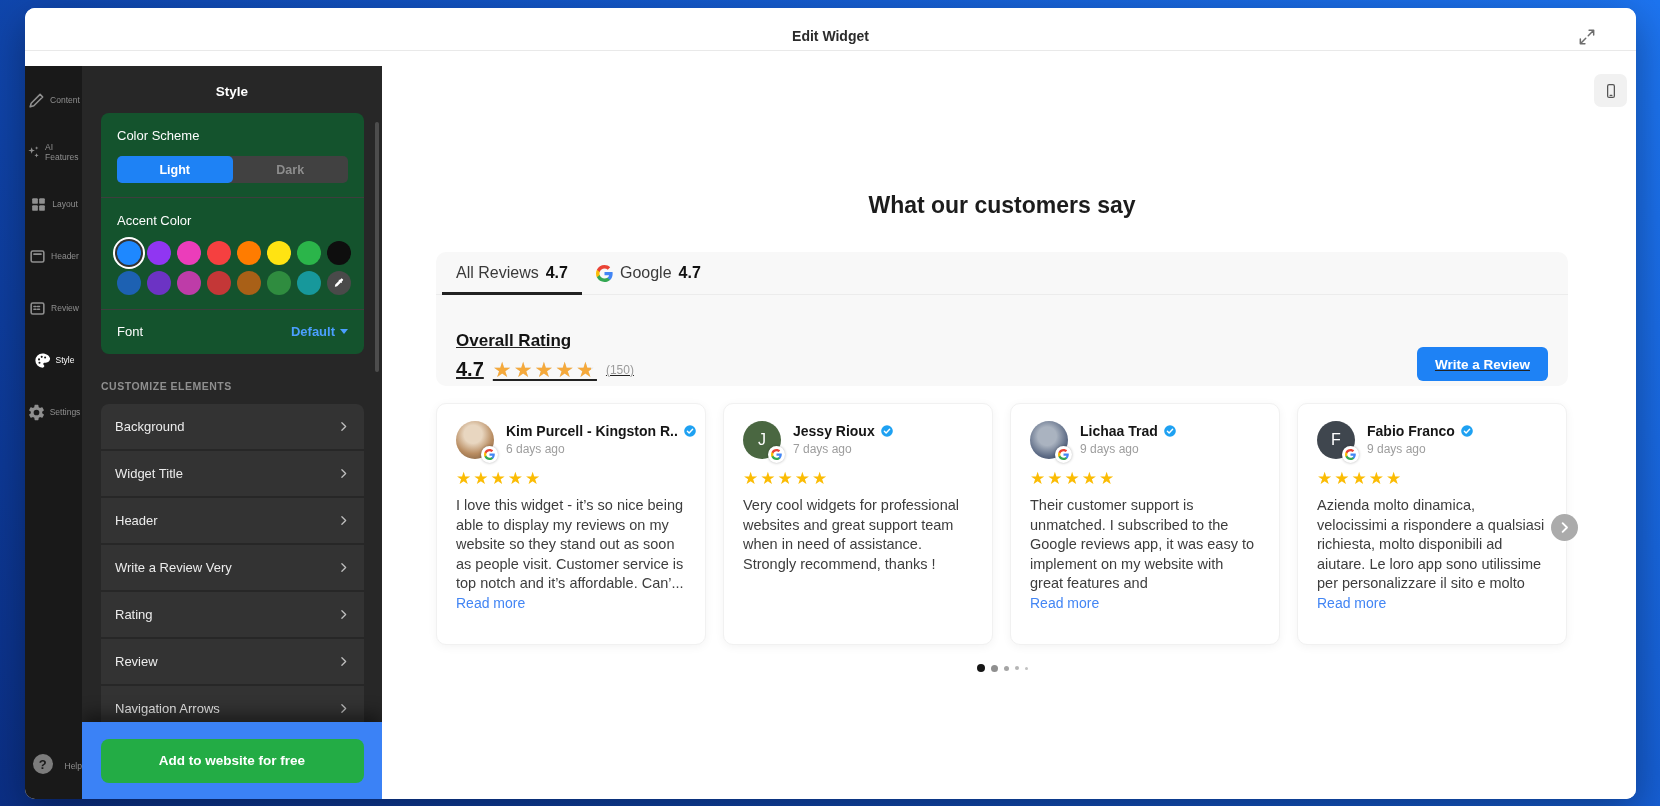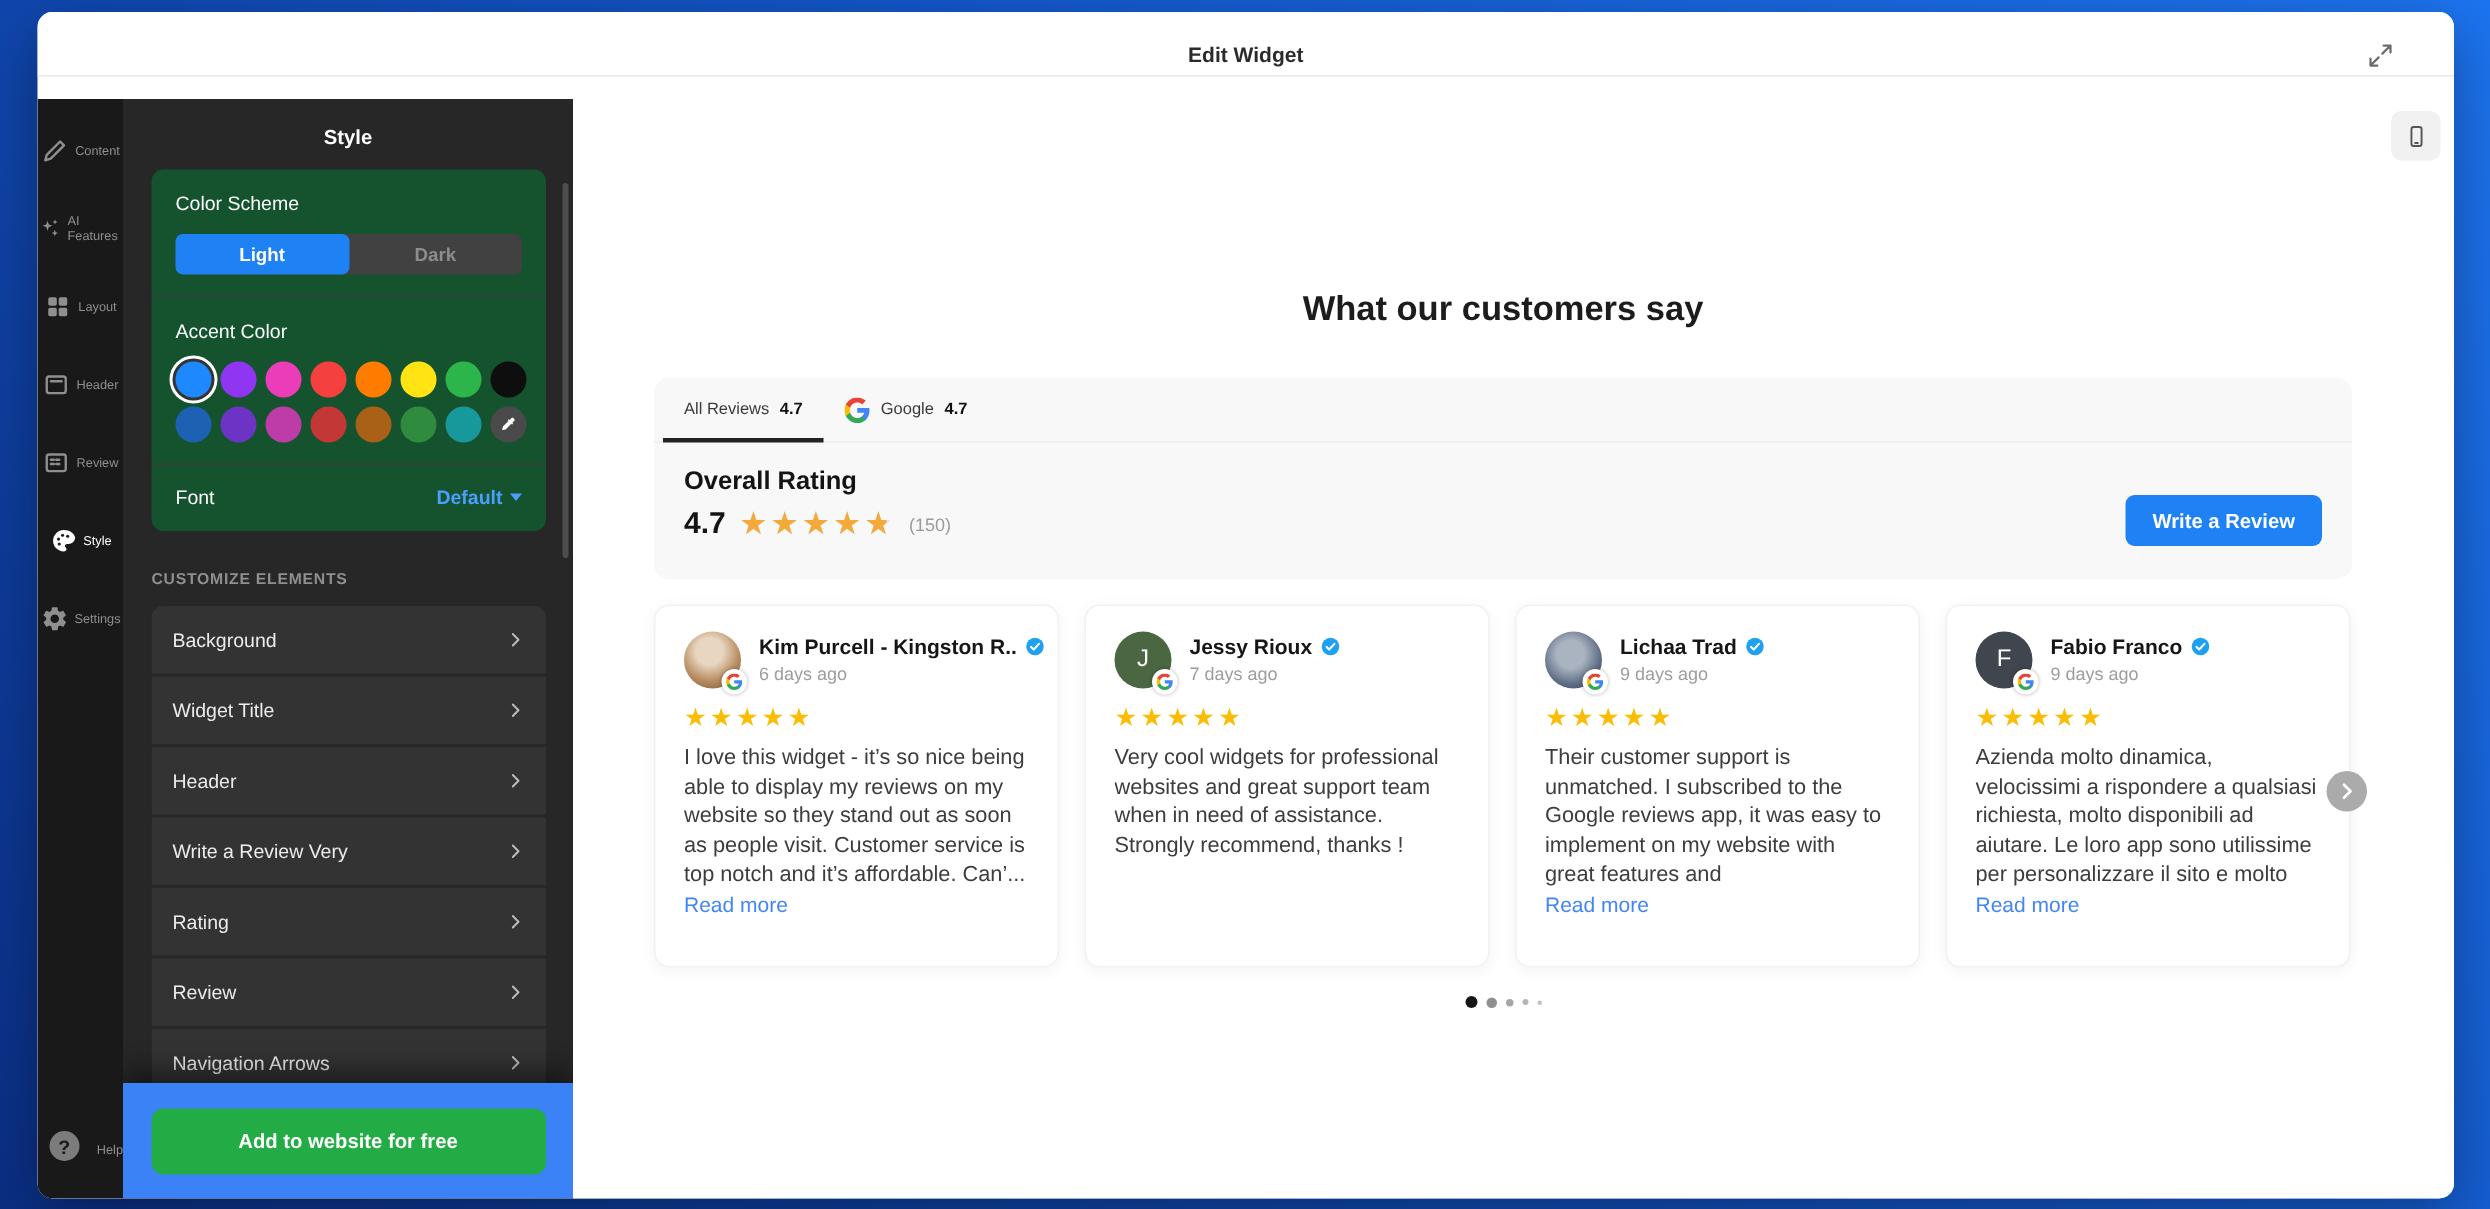--- a/index.html
+++ b/index.html
@@ -72,7 +72,7 @@
 
   .header-card { margin-top:33px; height:134px; background:#f8f8f8; border-radius:10px; }
   .tabs { height:43px; border-bottom:1px solid #ececec; display:flex; padding:0 6px; }
-  .tab { display:flex; align-items:center; gap:7px; padding:0 14px; font-size:11px; color:#3a3a3a;
+  .tab { display:flex; align-items:center; gap:7px; padding:0 14px; font-size:16px; color:#3a3a3a;
     position:relative; cursor:pointer; }
   .tab.active::after { content:""; position:absolute; left:0; right:0; bottom:-1px; height:3px; background:#222; }
   .tab-rating { font-weight:700; color:#111; }

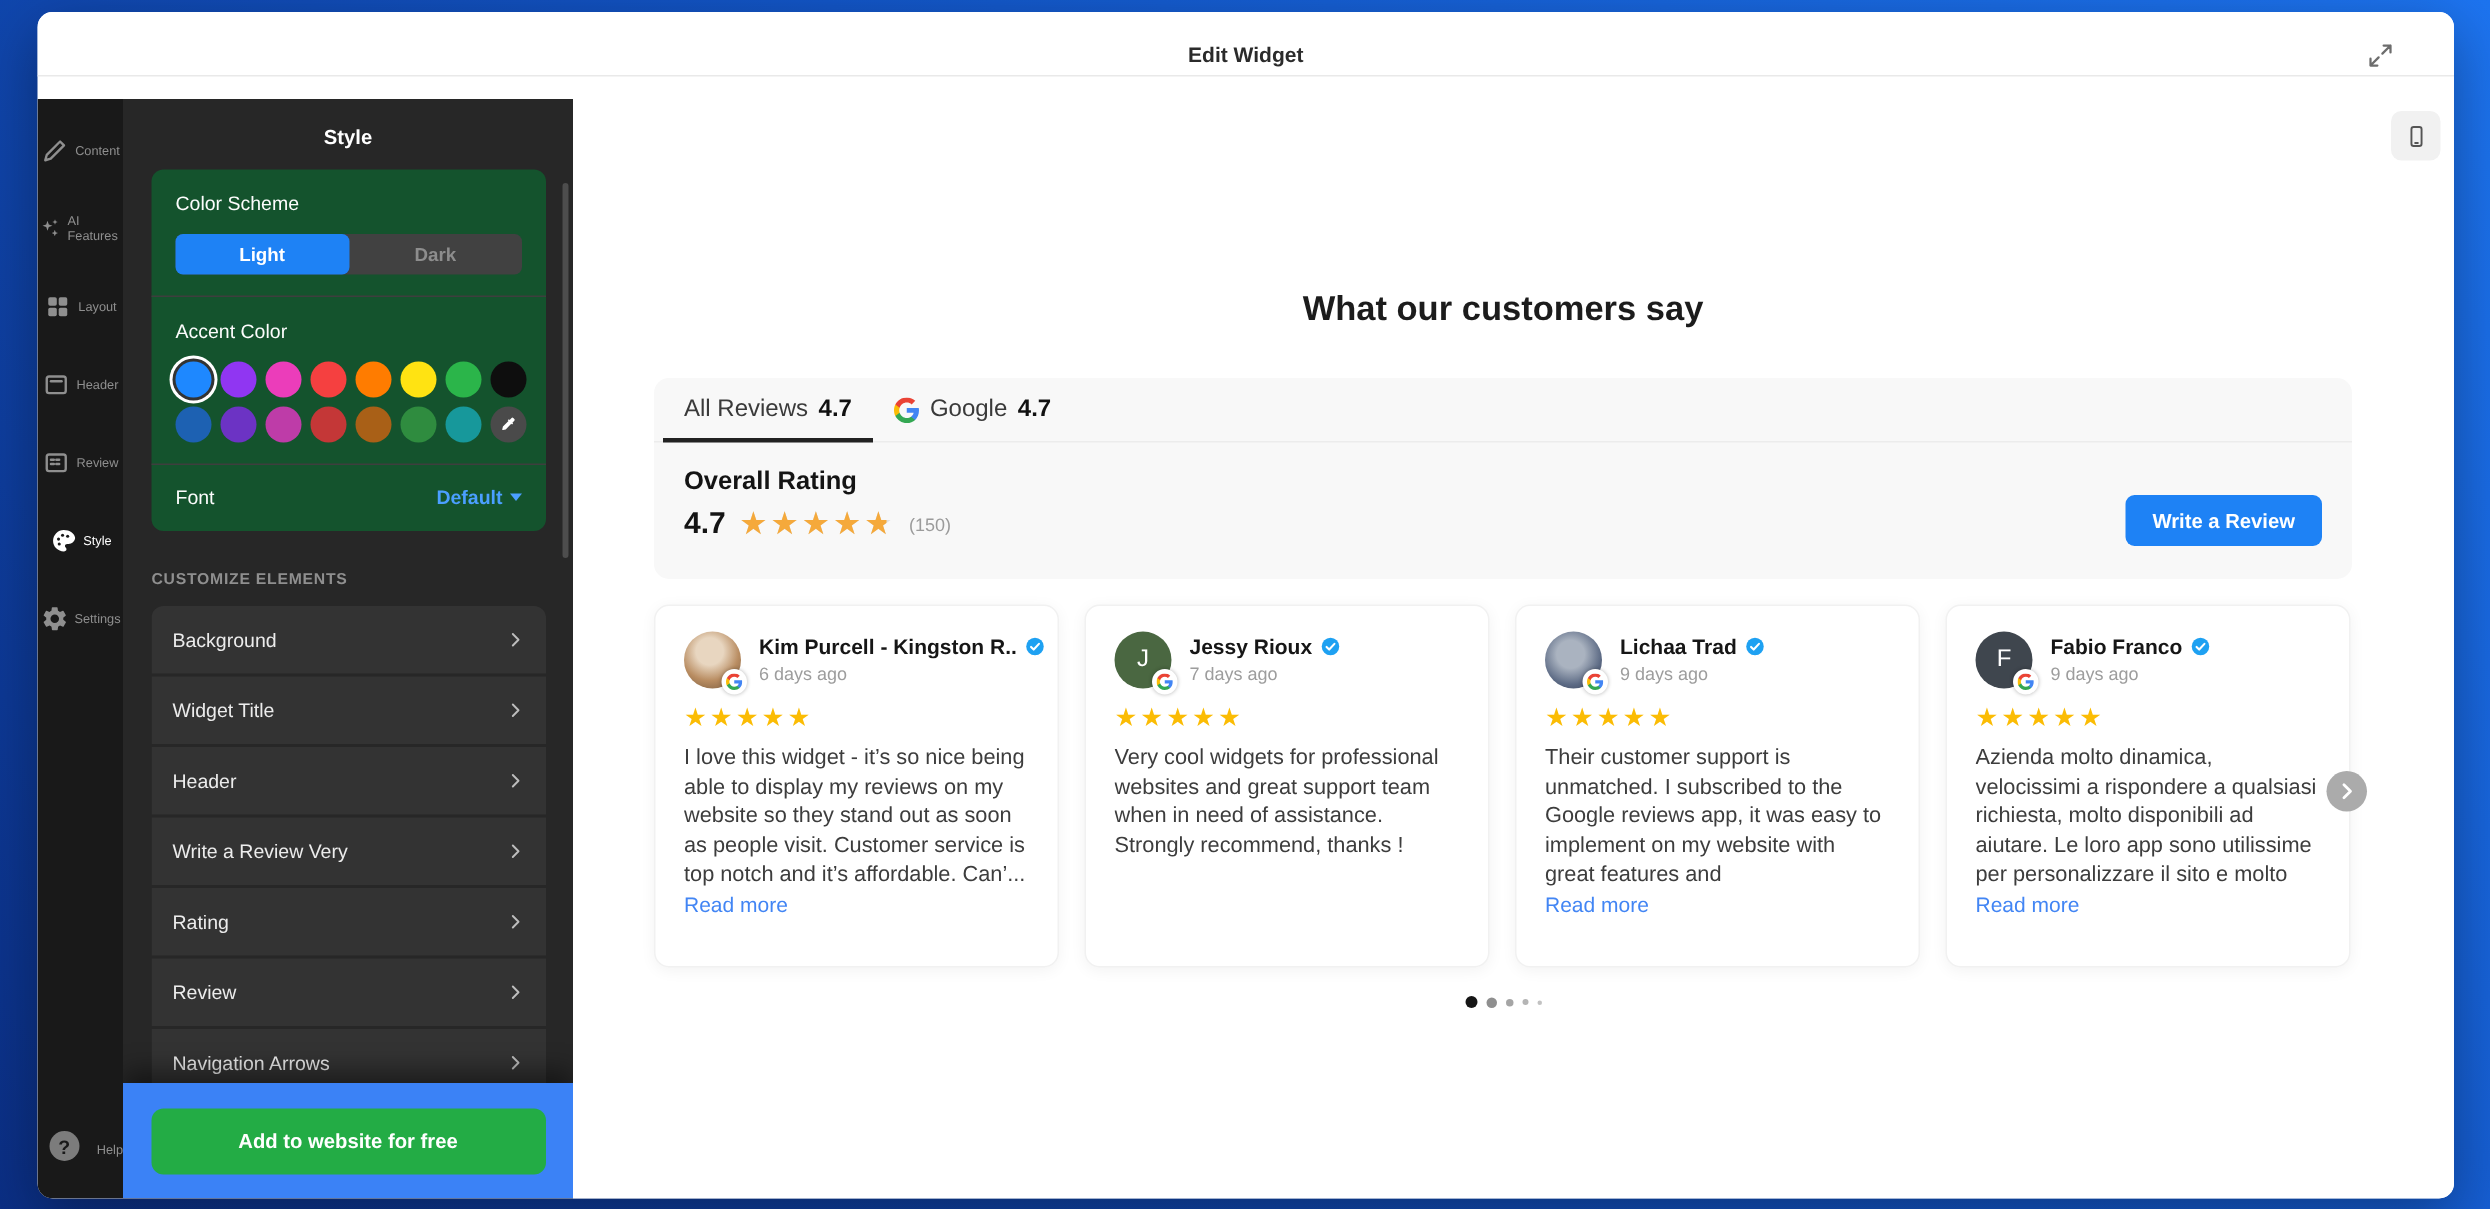--- a/index.html
+++ b/index.html
@@ -77,7 +77,7 @@
   .tab.active::after { content:""; position:absolute; left:0; right:0; bottom:-1px; height:3px; background:#222; }
   .tab-rating { font-weight:700; color:#111; }
   .gsvg { width:17px; height:17px; }
-  .rating-row { display:flex; align-items:center; justify-content:space-between; padding:13px 20px 0; }
+  .rating-row { display:flex; align-items:flex-end; justify-content:space-between; padding:13px 20px 0;text-decoration:underline; }
   .overall-label { font-size:17px; font-weight:700; color:#141414; }
   .overall-line { margin-top:7px; display:flex; align-items:center; gap:9px; }
   .overall-value { font-size:20px; font-weight:700; color:#141414; }

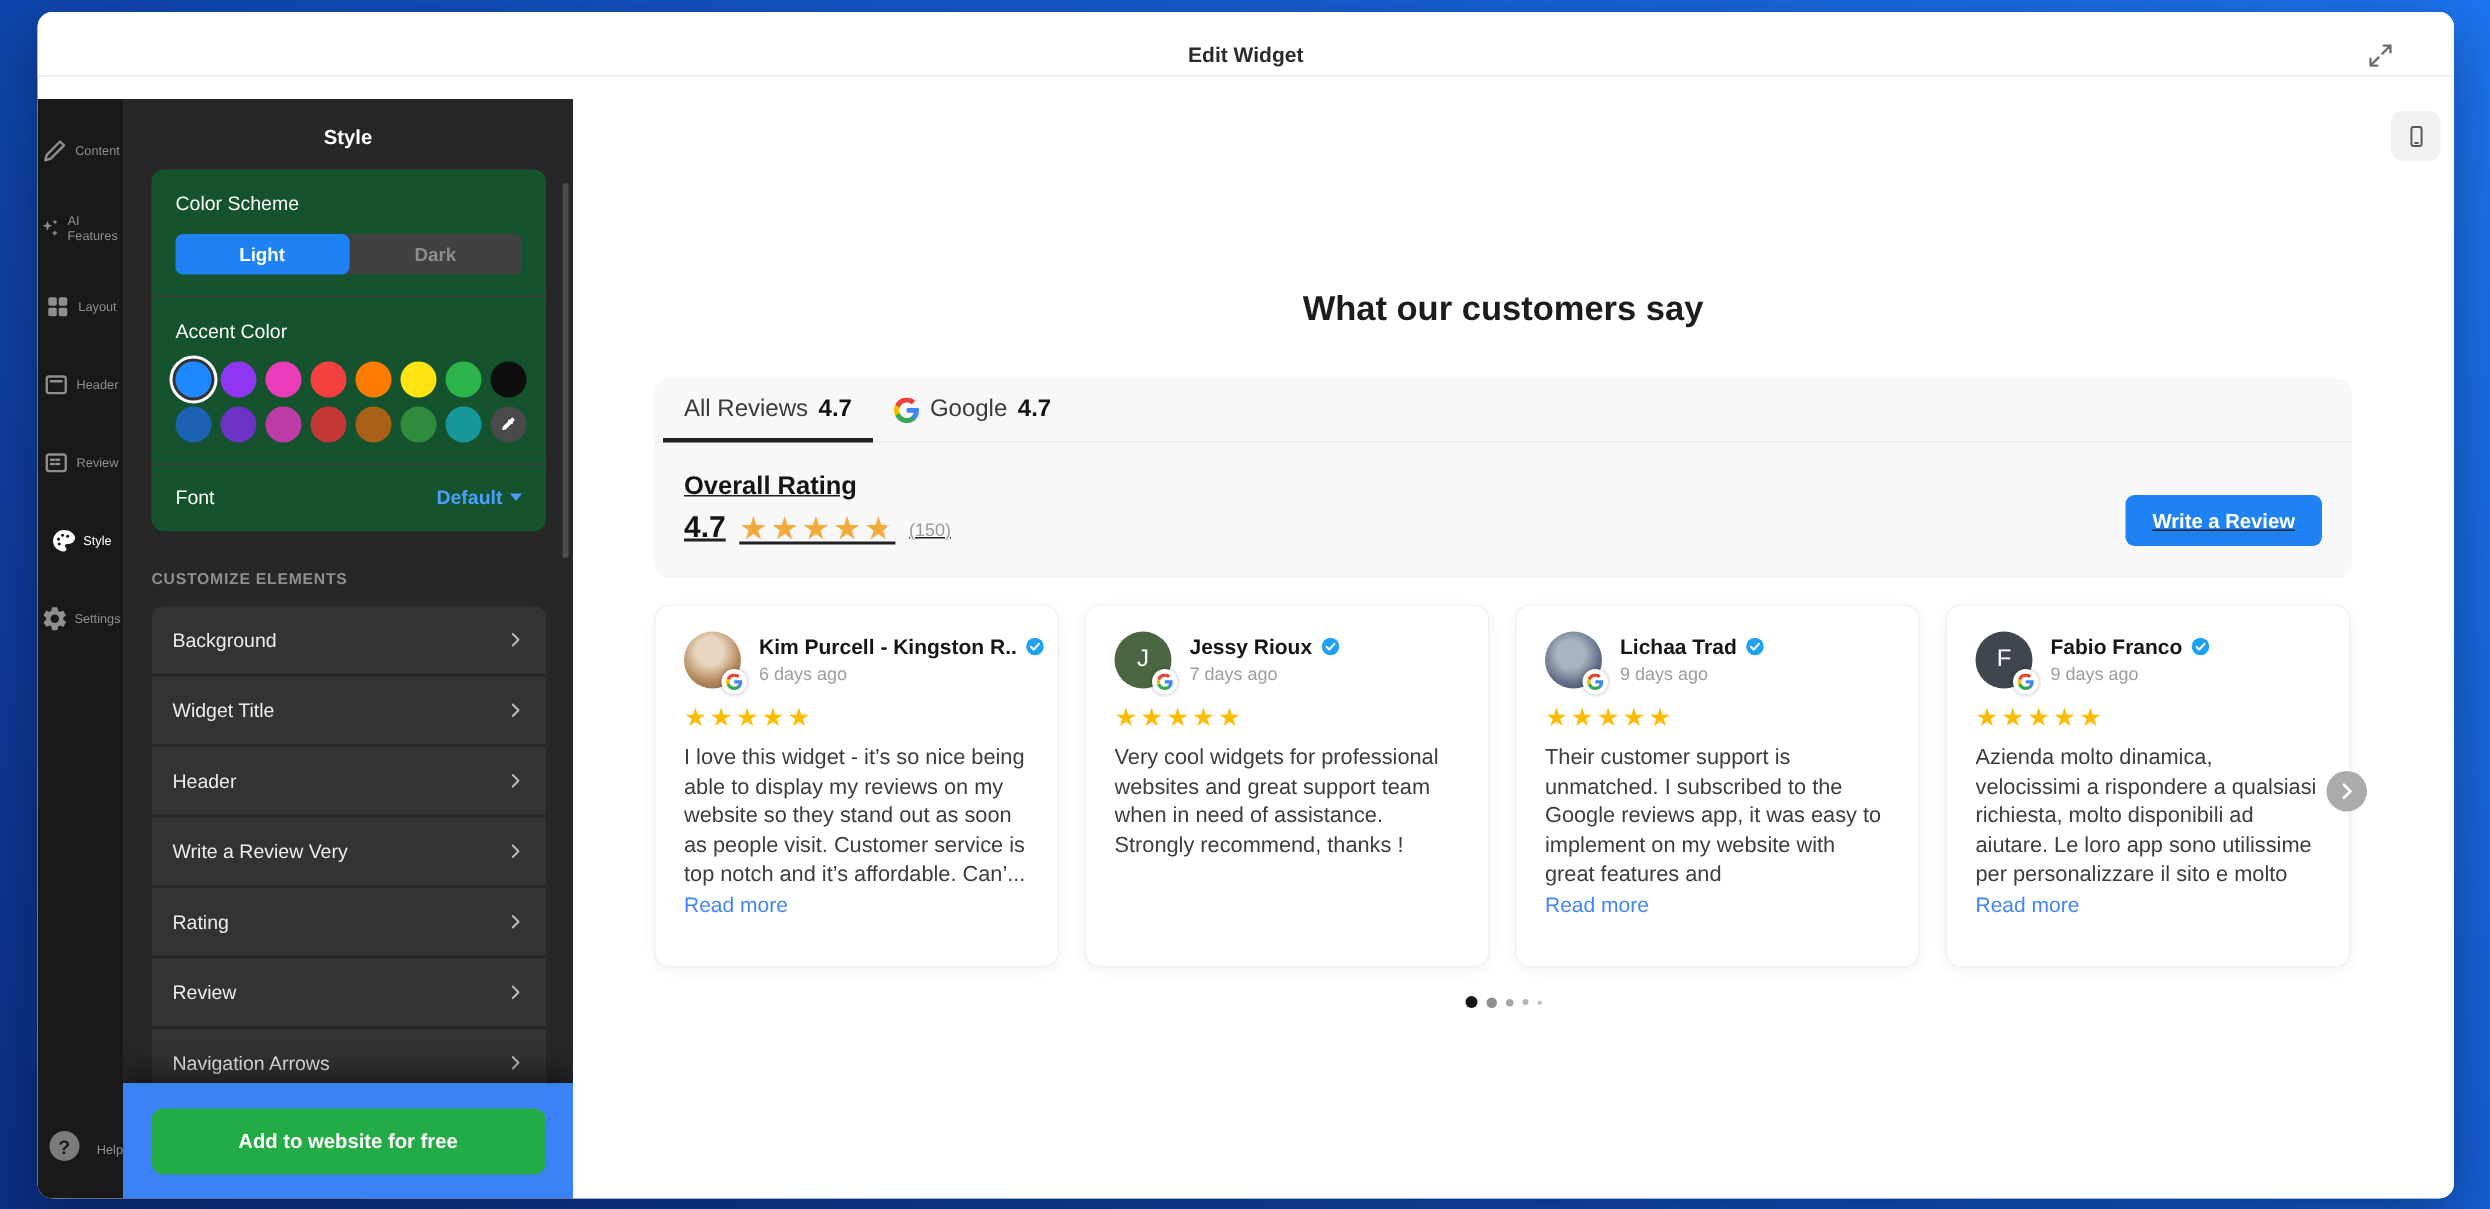--- a/index.html
+++ b/index.html
@@ -86,7 +86,7 @@
   .big-stars .fill { position:absolute; left:0; top:0; overflow:hidden; width:94%;
     color:var(--star-header); white-space:nowrap; }
   .overall-count { font-size:12px; color:#9b9b9b; }
-  .write-btn { margin-top:22px; height:34px; padding:0 18px; border:none; border-radius:6px;
+  .write-btn { margin-top:39px; height:34px; padding:0 18px; border:none; border-radius:6px;
     background:var(--accent); color:#fff; font-family:inherit; font-size:13.5px; font-weight:700; cursor:pointer; }
 
   .cards { margin-top:17px; display:flex; gap:17px; }

